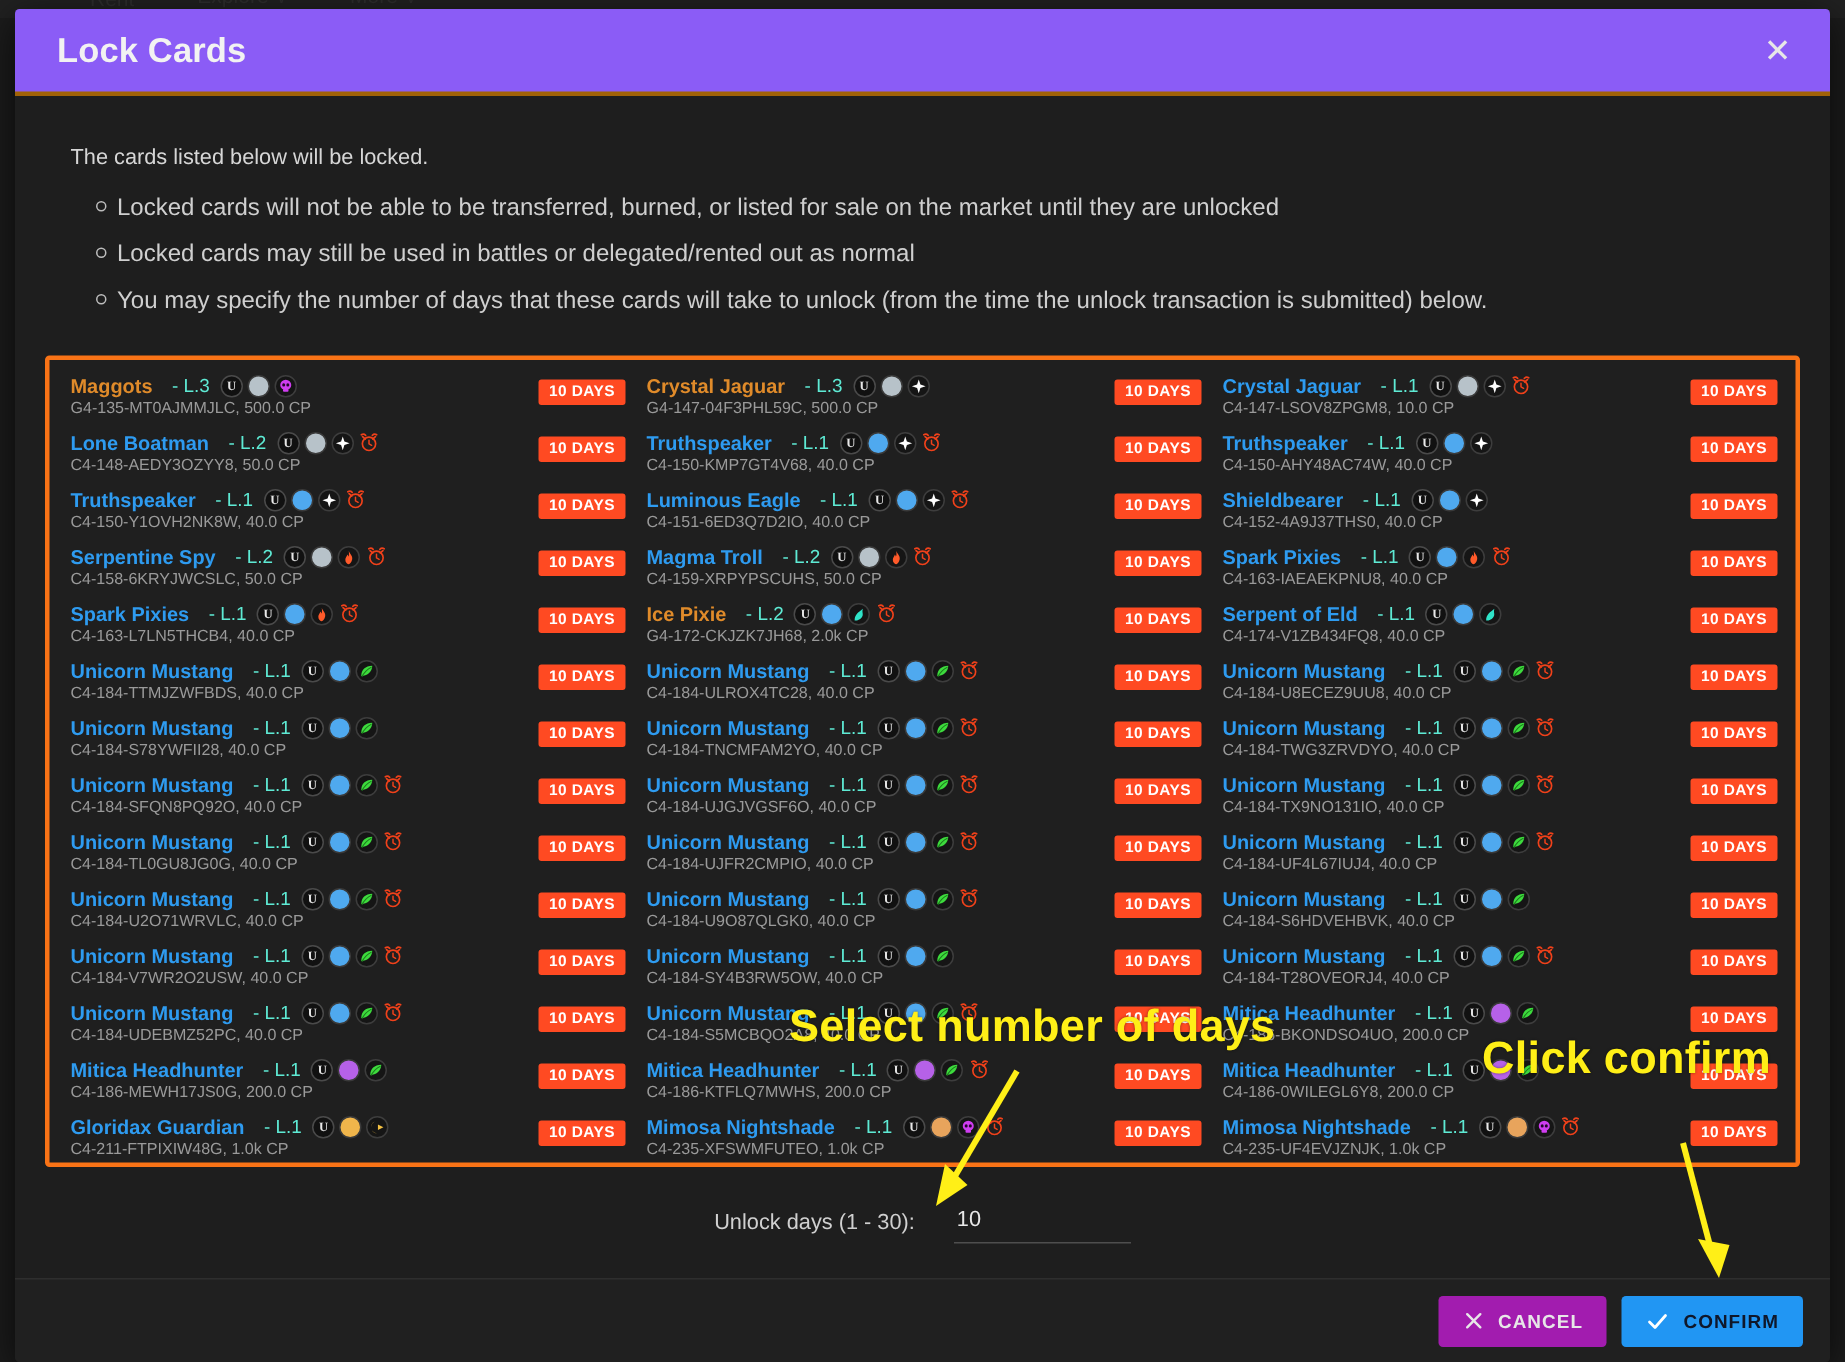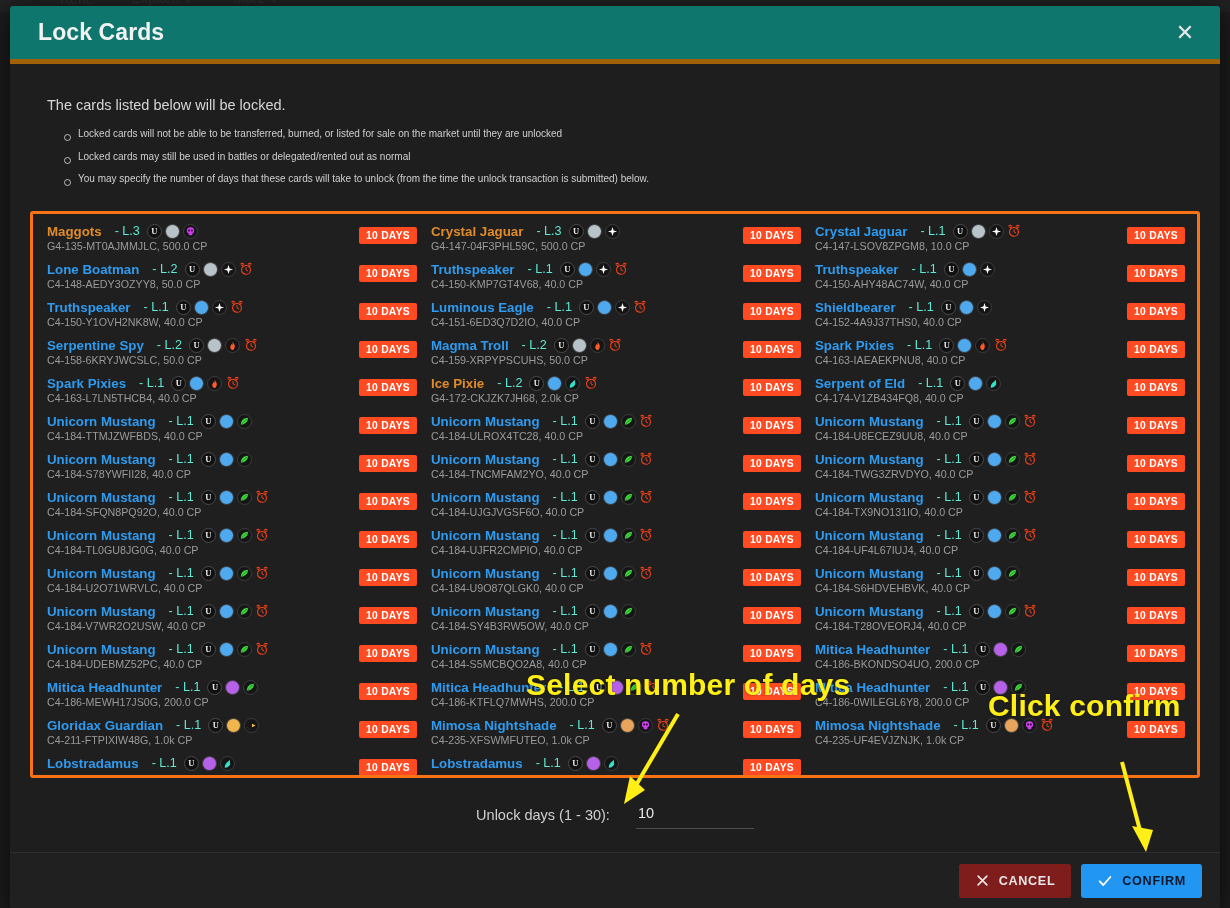--- a/index.html
+++ b/index.html
@@ -40,8 +40,8 @@
     height: 58px; flex: 0 0 58px;
     display: flex; align-items: center;
     padding: 0 18px 0 28px;
-    border-bottom: 5px solid #a16207;
-    background: #0f766e;
+    border-bottom: 3px solid #a16207;
+    background: #8b5cf6;
   }
   #dialog-title {
     color: #f2f2f2; font-size: 23px; font-weight: 700; letter-spacing: .1px;

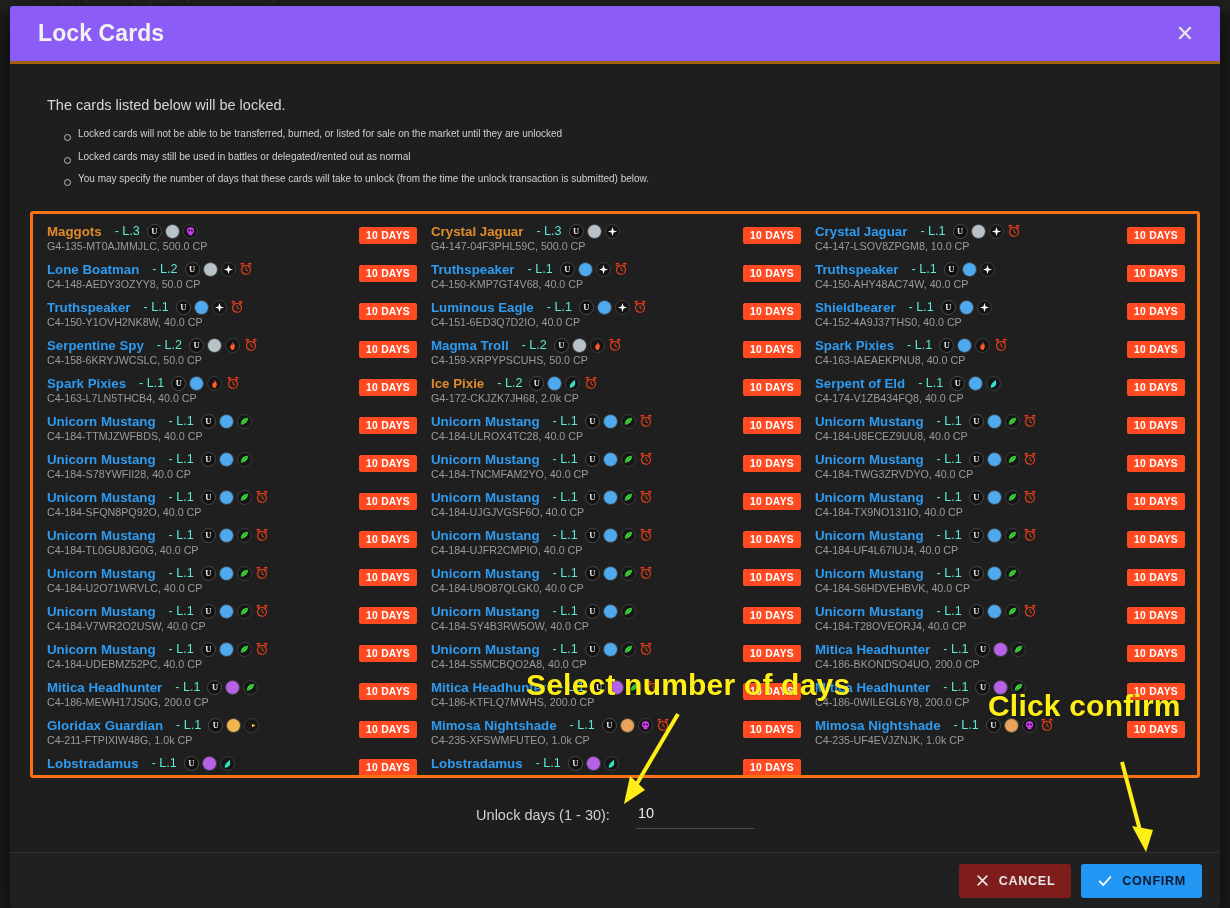--- a/index.html
+++ b/index.html
@@ -66,7 +66,7 @@
   }
   #bullet-list { margin: 0 0 16px 0; padding: 0; list-style: none; }
   #bullet-list li {
-    color: #cfcfcf; font-size: 10px; line-height: 1.45;
+    color: #cfcfcf; font-size: 16px; line-height: 1.45;
     margin: 0 0 8px 34px; position: relative; padding-left: 14px;
   }
   #bullet-list li::before {

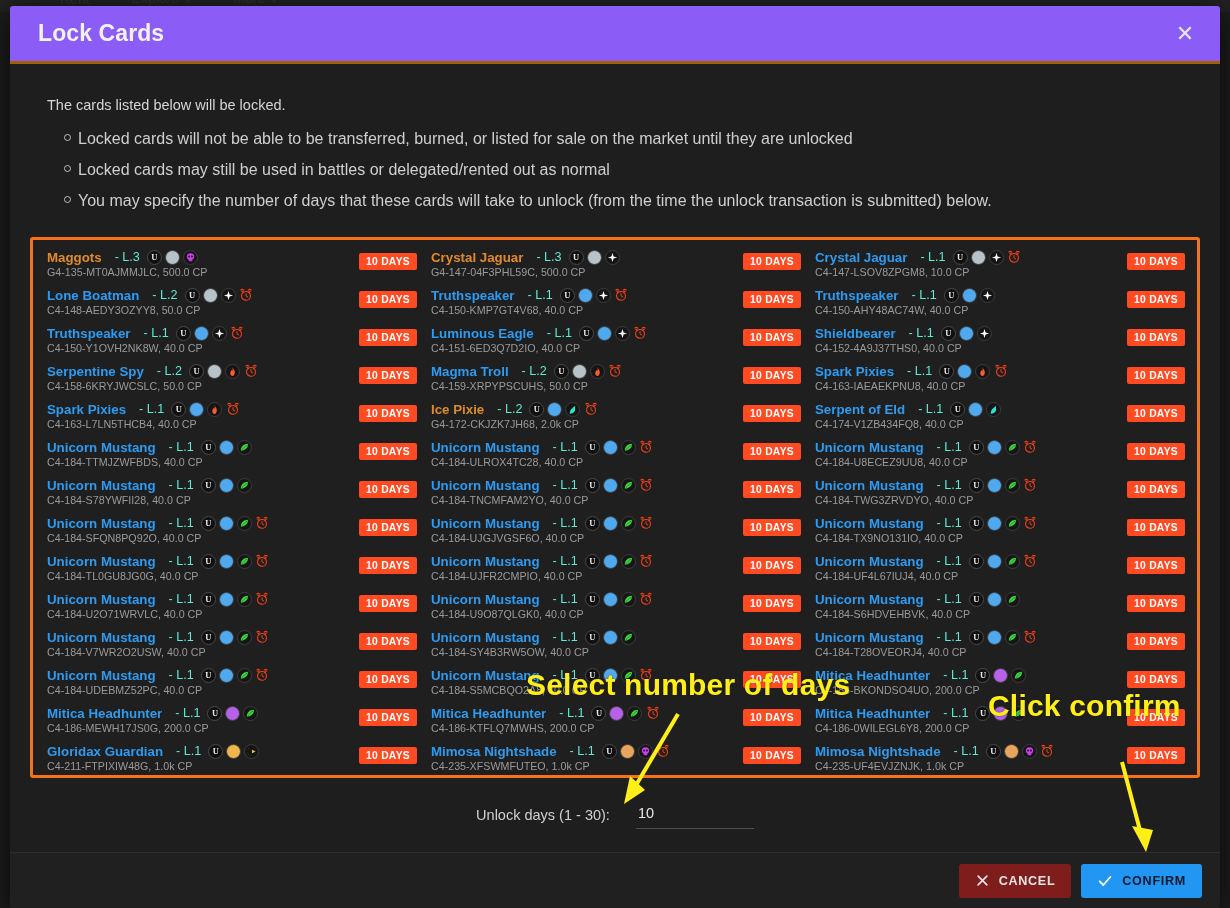--- a/index.html
+++ b/index.html
@@ -176,7 +176,7 @@
     padding: 9px 16px; height: 34px;
     font-family: "Liberation Sans", sans-serif;
   }
-  #cancel-btn { background: #7f1d1d; color: #e7e7e7; }
+  #cancel-btn { background: #a21caf; color: #e7e7e7; }
   #confirm-btn { background: #2196f3; color: #0f172a; }
   .ft-btn svg { display: block; }
 

